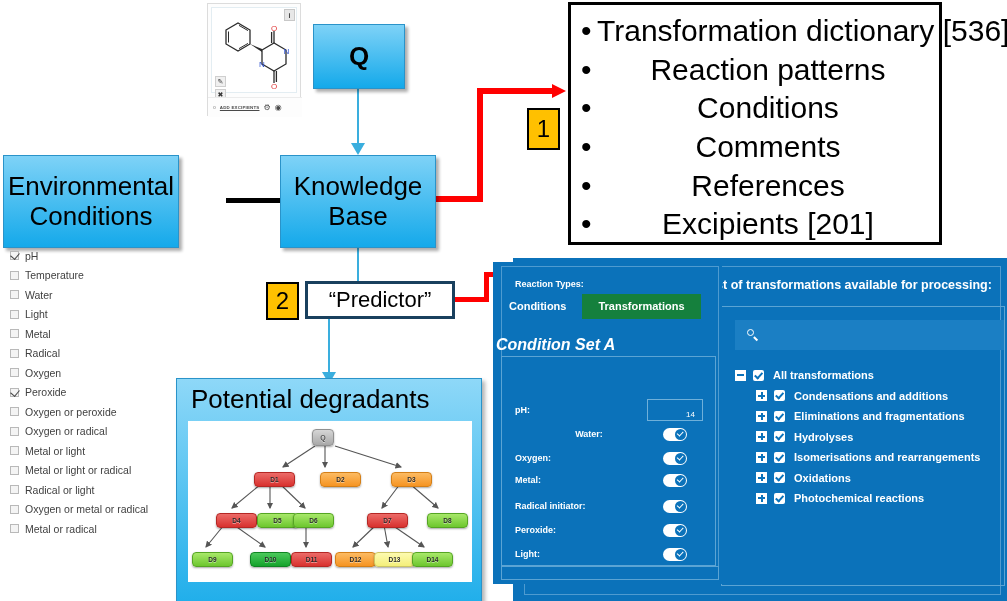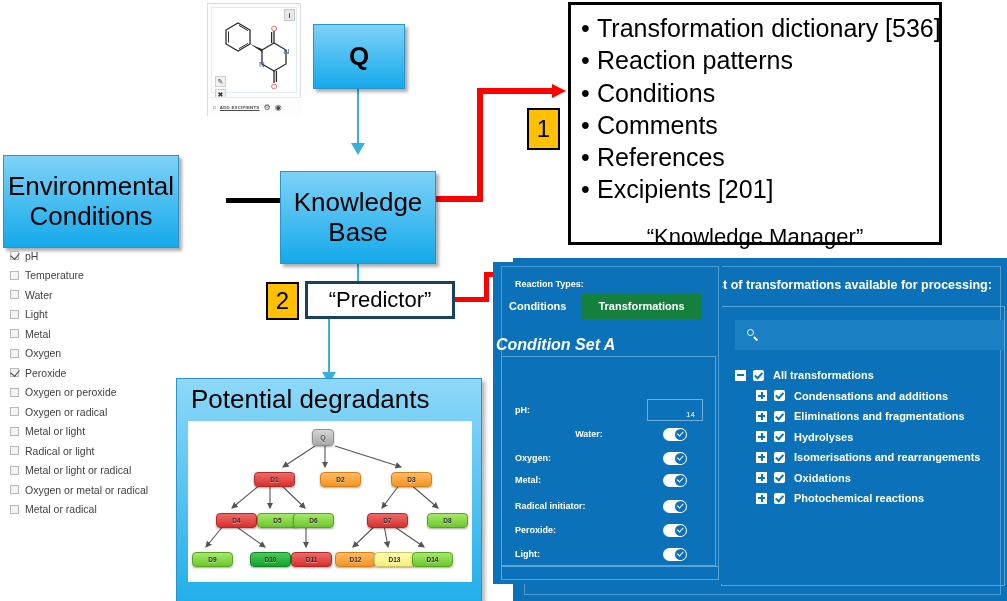--- a/index.html
+++ b/index.html
@@ -149,10 +149,11 @@
   }
   .km-list li {
     position: relative;
-    font-size: 25px;
+    font-size: 30px;
     line-height: 1.29;
     color: #000;
     white-space: nowrap;
+    text-align: center;
   }
   .km-list li::before {
     content: "\2022";

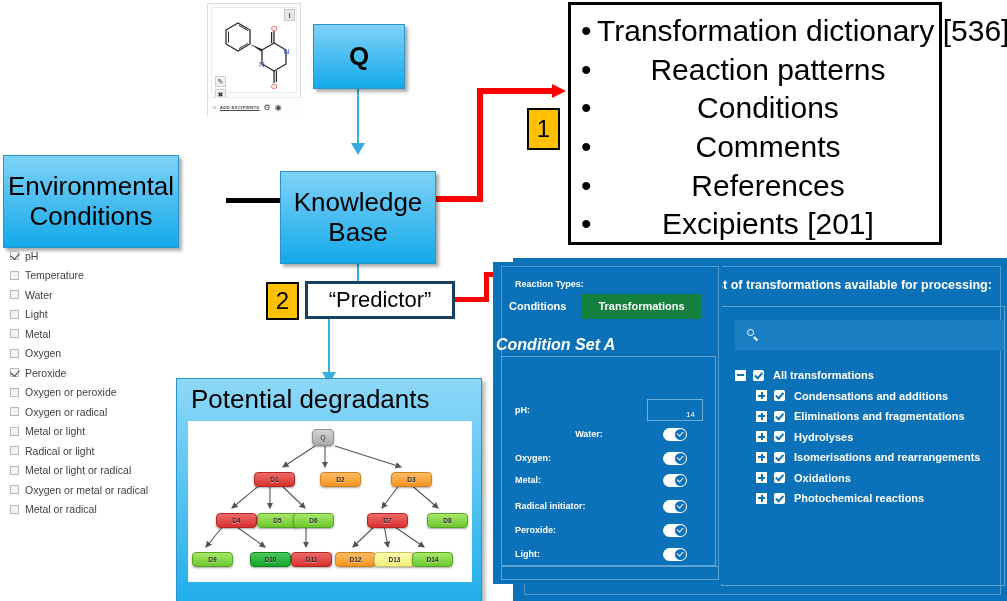--- a/index.html
+++ b/index.html
@@ -91,7 +91,7 @@
   .env-box { left: 3px; top: 155px; width: 176px; height: 93px; }
   .env-box .lbl { font-size: 26px; line-height: 1.12; padding: 0 10px; }
 
-  .kb-box { left: 280px; top: 155px; width: 156px; height: 93px; margin-top: 16px; }
+  .kb-box { left: 280px; top: 155px; width: 156px; height: 93px; }
   .kb-box .lbl { font-size: 26px; line-height: 1.12; }
 
   

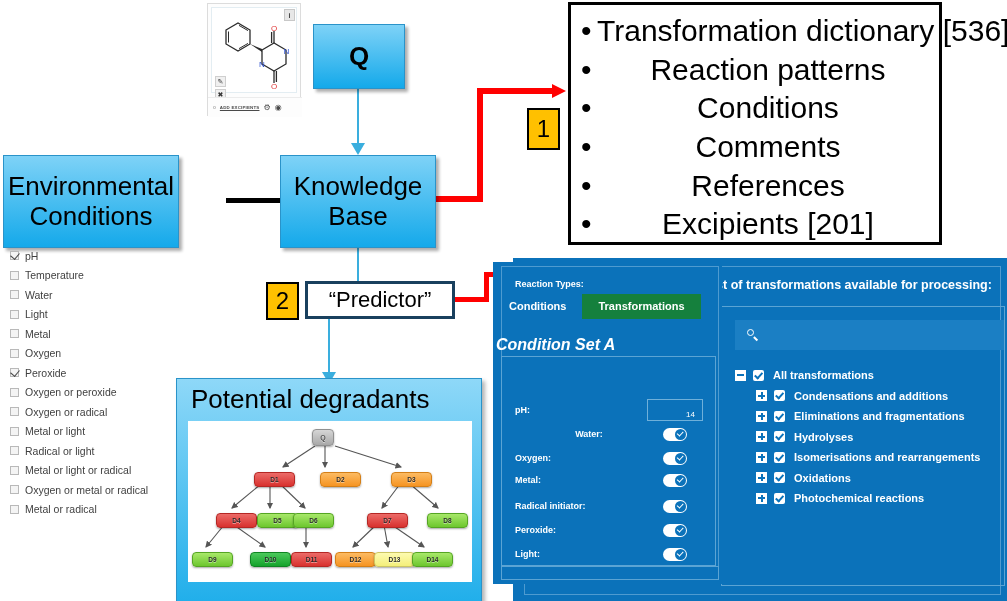--- a/index.html
+++ b/index.html
@@ -512,6 +512,10 @@
       <div class="chk-row">
         <span class="chk-box"></span>
         <span>Metal</span>
+      </div>
+      <div class="chk-row">
+        <span class="chk-box"></span>
+        <span>Radical</span>
       </div>
       <div class="chk-row">
         <span class="chk-box"></span>

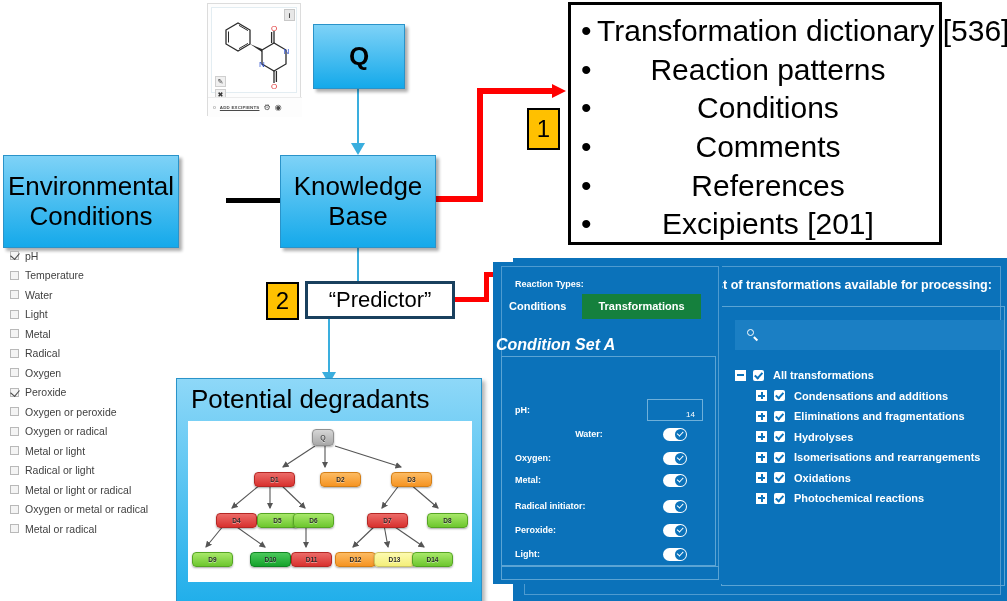--- a/index.html
+++ b/index.html
@@ -539,11 +539,11 @@
       </div>
       <div class="chk-row">
         <span class="chk-box"></span>
+        <span>Metal or light or radical</span>
+      </div>
+      <div class="chk-row">
+        <span class="chk-box"></span>
         <span>Radical or light</span>
-      </div>
-      <div class="chk-row">
-        <span class="chk-box"></span>
-        <span>Metal or light or radical</span>
       </div>
       <div class="chk-row">
         <span class="chk-box"></span>

